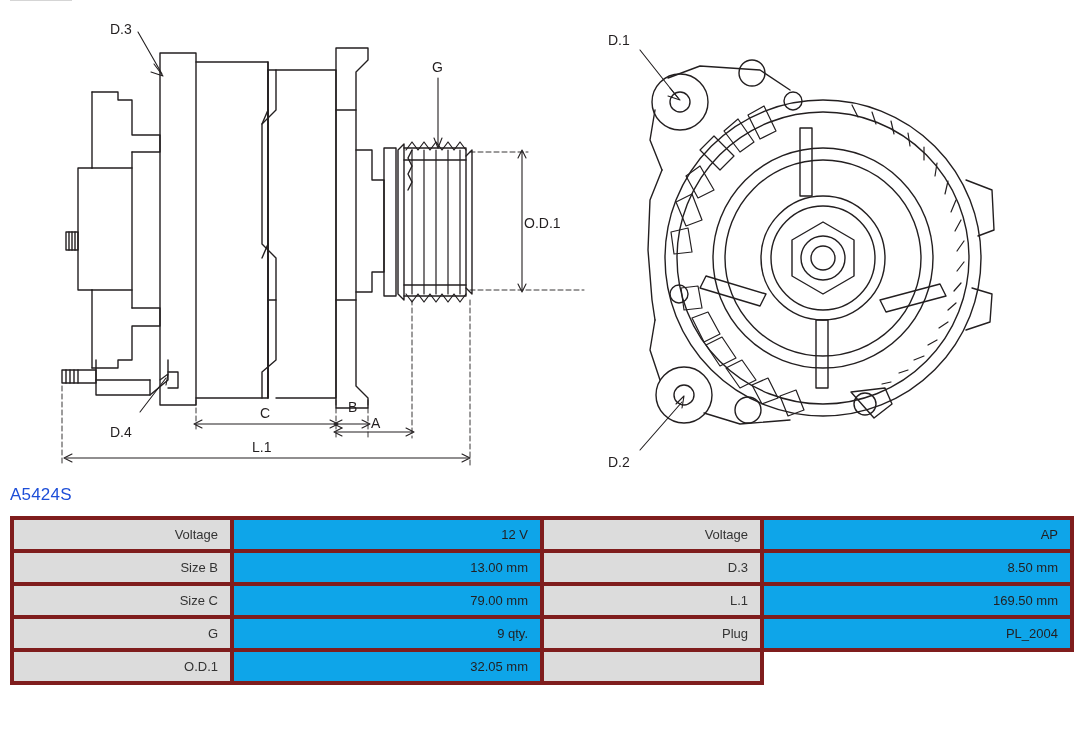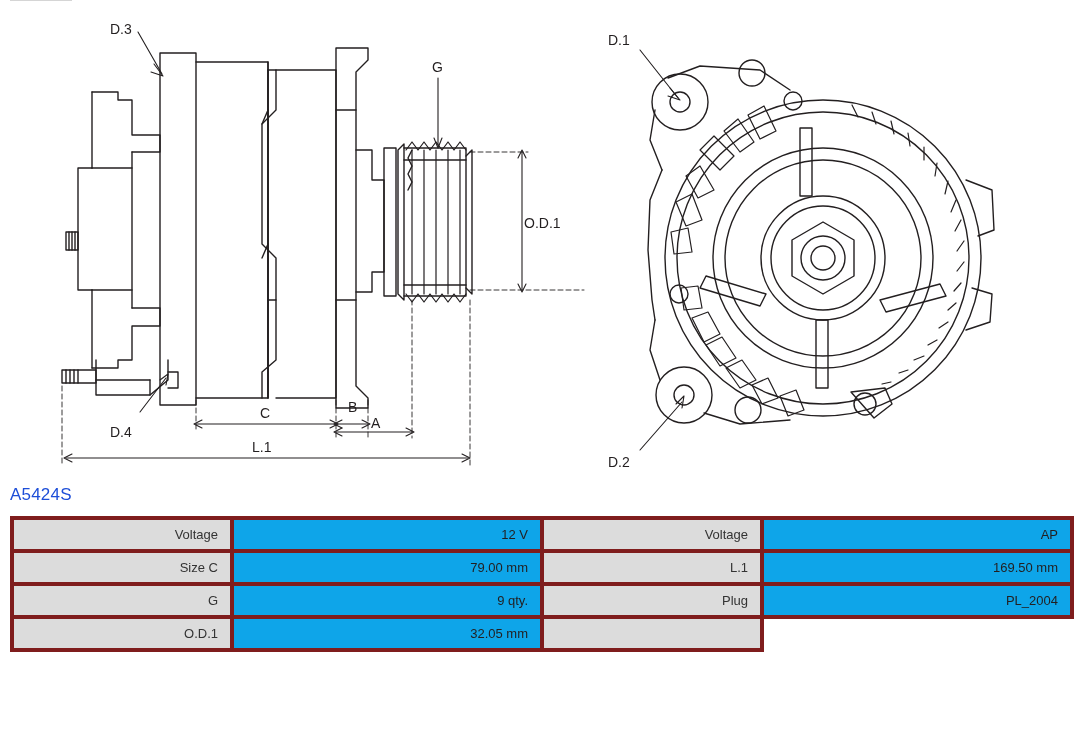--- a/index.html
+++ b/index.html
@@ -309,6 +309,12 @@
         <td class="value">AP</td>
       </tr>
       <tr>
+        <td class="label">Size B</td>
+        <td class="value">13.00 mm</td>
+        <td class="label">D.3</td>
+        <td class="value">8.50 mm</td>
+      </tr>
+      <tr>
         <td class="label">Size C</td>
         <td class="value">79.00 mm</td>
         <td class="label">L.1</td>

